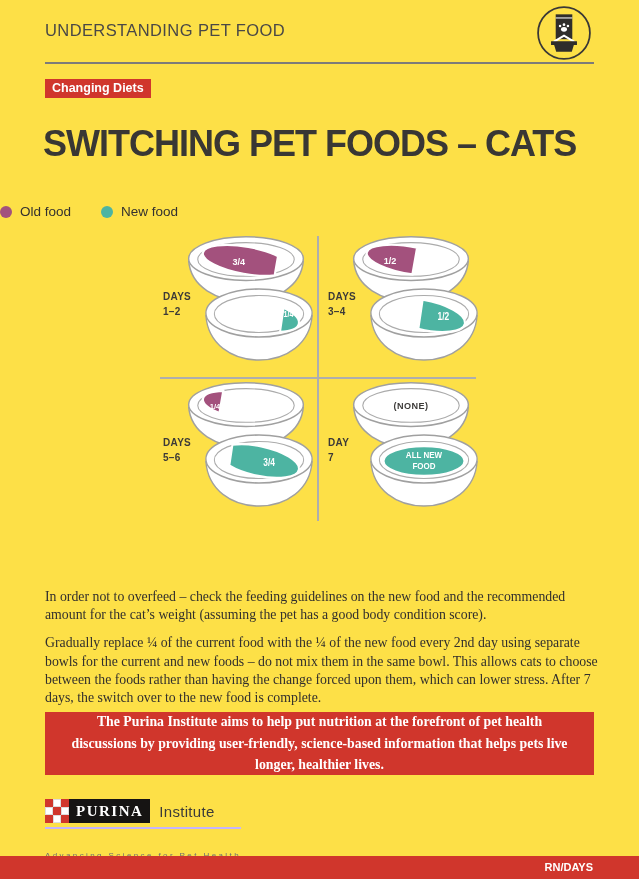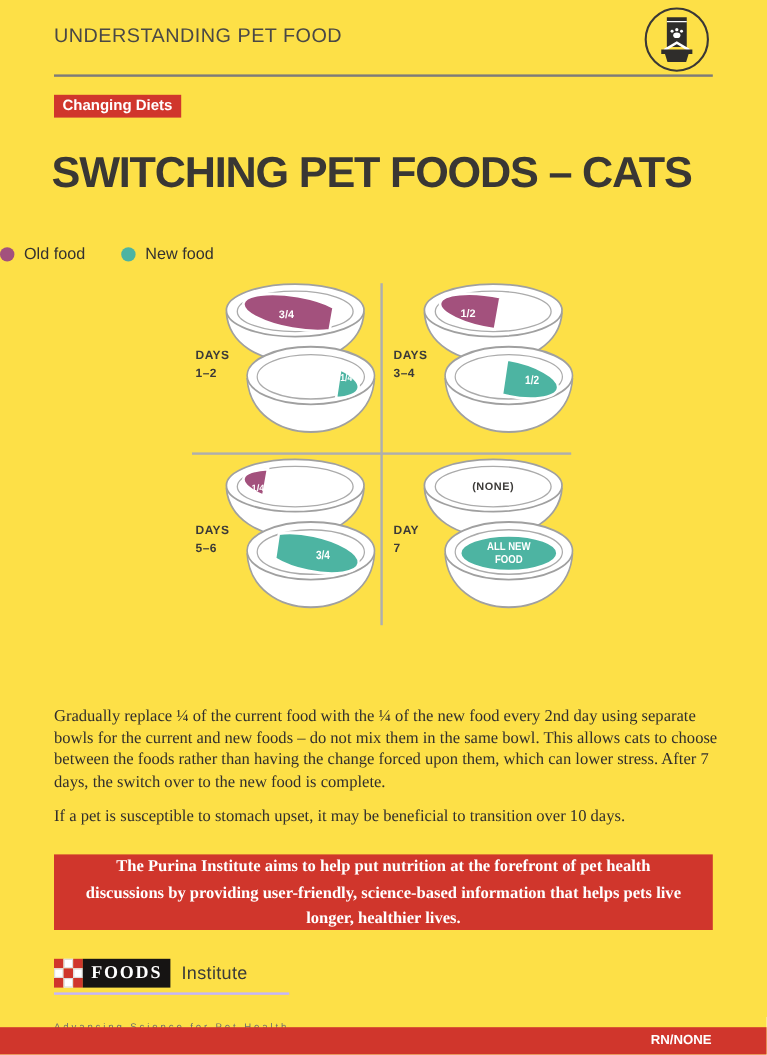--- a/index.html
+++ b/index.html
@@ -203,6 +203,7 @@
 
 
   <div class="body-text">
+    <p>In order not to overfeed – check the feeding guidelines on the new food and the recommended amount for the cat’s weight (assuming the pet has a good body condition score).</p>
     <p>Gradually replace ¼ of the current food with the ¼ of the new food every 2nd day using separate bowls for the current and new foods – do not mix them in the same bowl. This allows cats to choose between the foods rather than having the change forced upon them, which can lower stress. After 7 days, the switch over to the new food is complete.</p>
     <p>If a pet is susceptible to stomach upset, it may be beneficial to transition over 10 days.</p>
   </div>

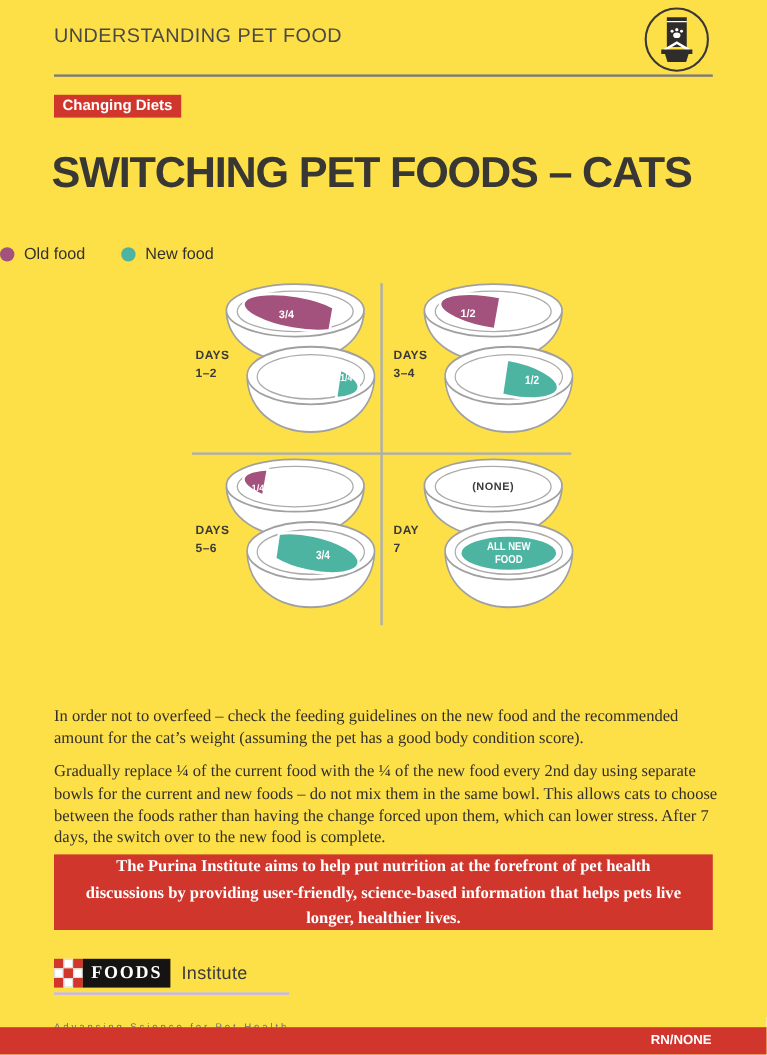--- a/index.html
+++ b/index.html
@@ -225,7 +225,7 @@
           <span class="cb-w"></span>
           <span class="cb-r"></span>
       </div>
-      <div class="brand-box">FOODS</div>
+      <div class="brand-box">PURINA</div>
       <div class="institute">Institute</div>
     </div>
     <div class="tagline">Advancing Science for Pet Health</div>

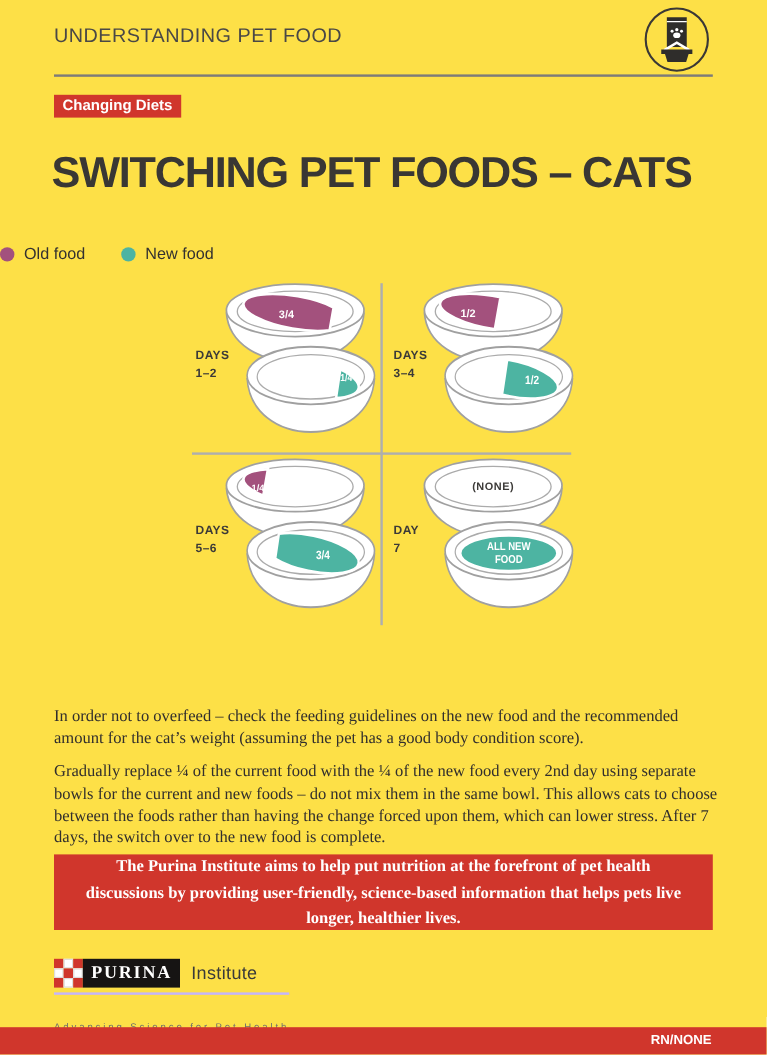--- a/index.html
+++ b/index.html
@@ -232,7 +232,7 @@
   </div>
 
   <div class="footer-bar">
-    <span>RN/NONE</span>
+    <span>RN/DAYS</span>
   </div>
 
 </div>

